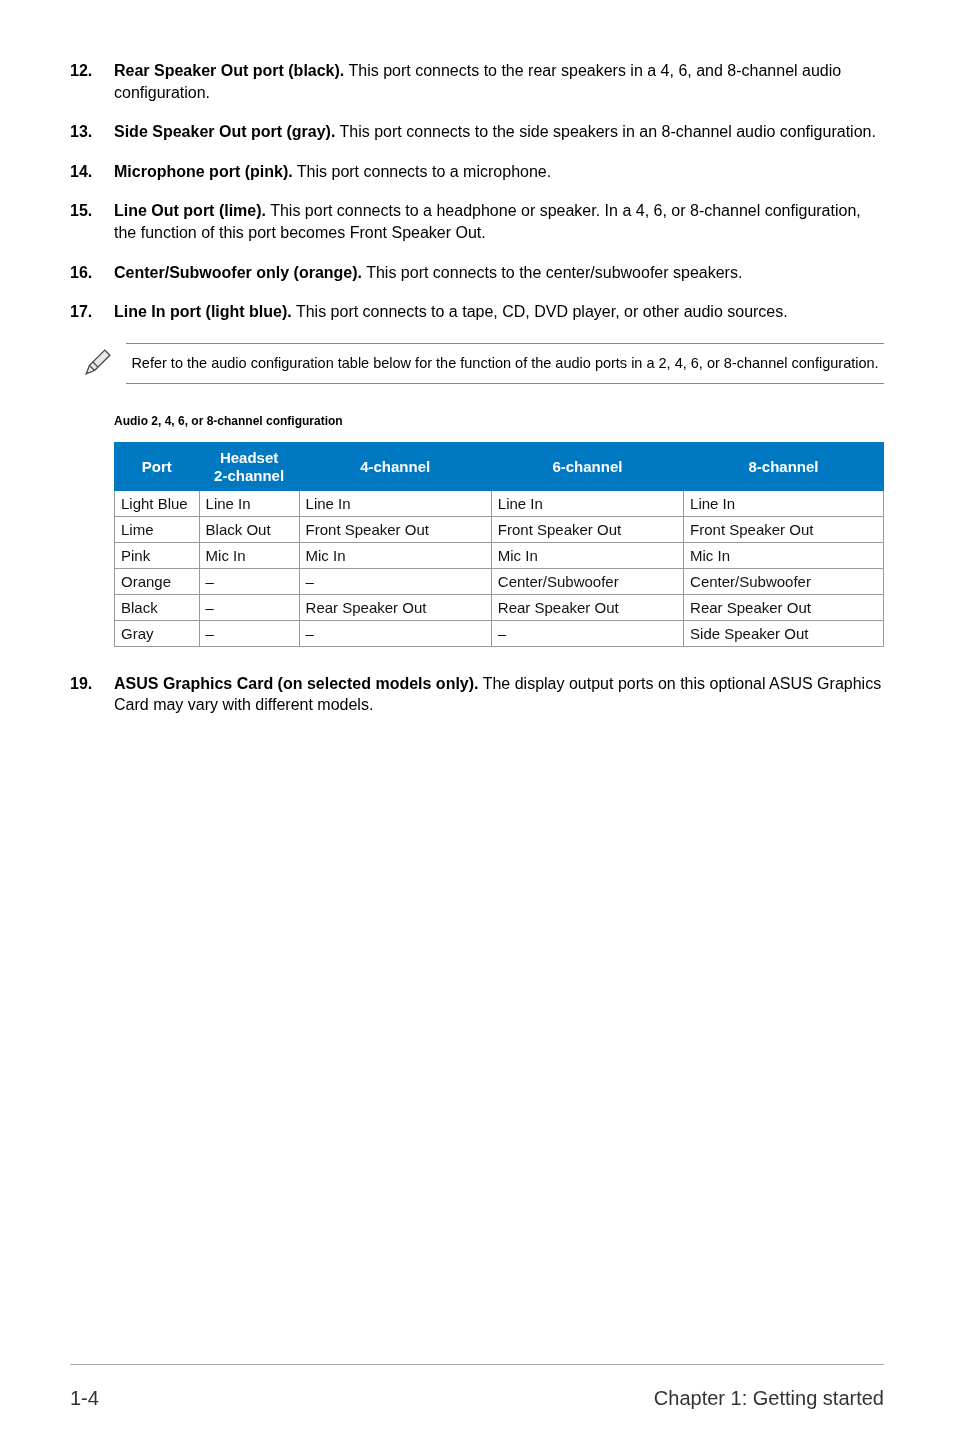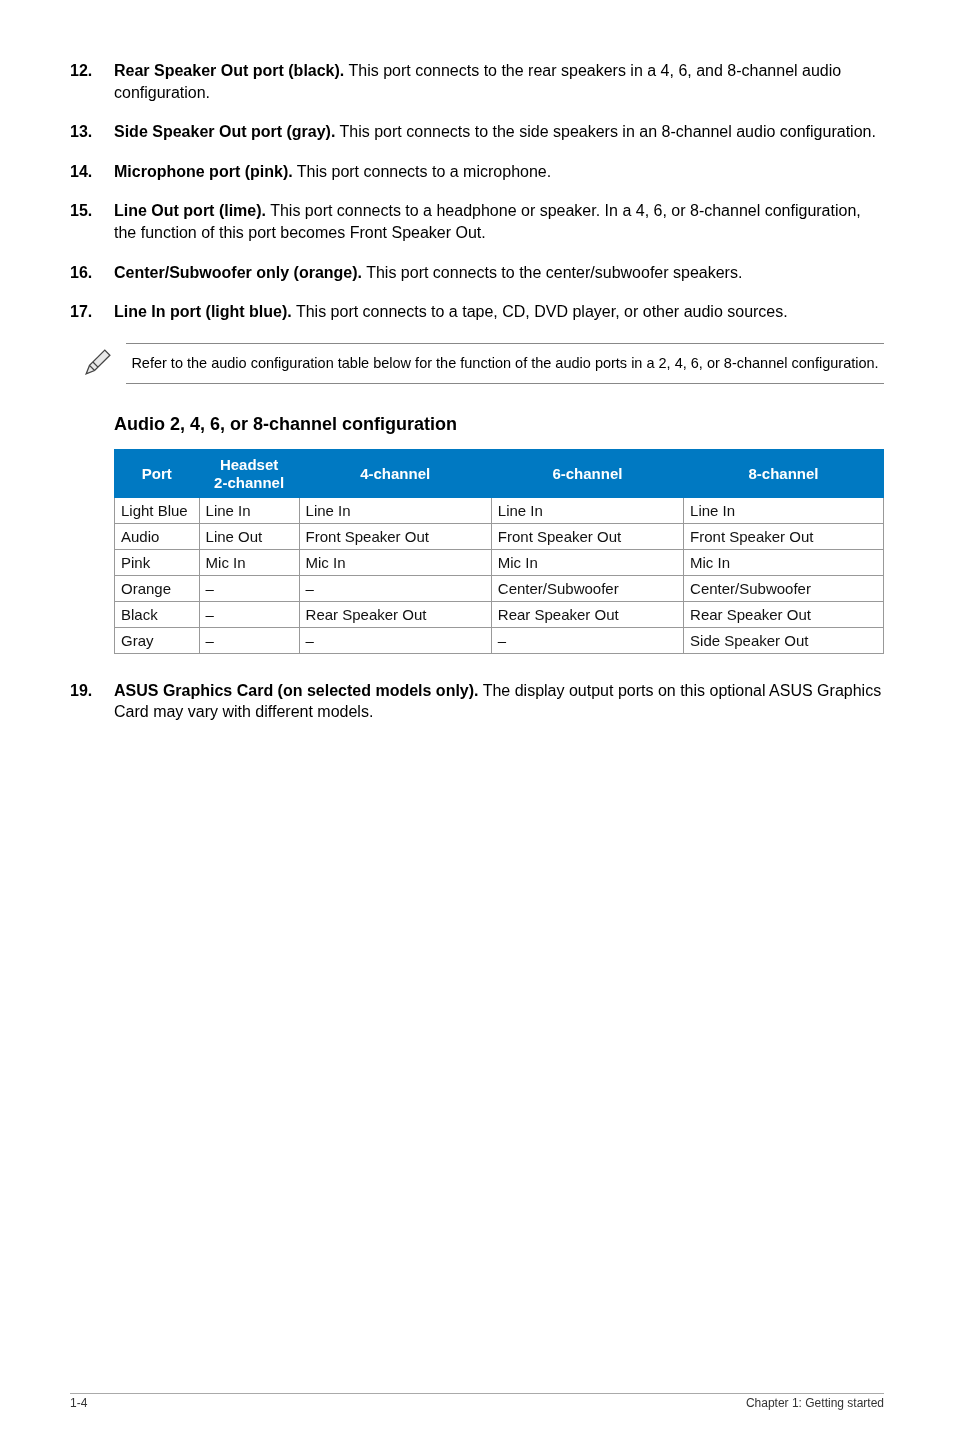--- a/index.html
+++ b/index.html
@@ -57,7 +57,7 @@
   }
   .section-title {
     font-weight: bold;
-    font-size: 18px;
+    font-size: 12px;
     margin-left: 44px;
     margin-bottom: 14px;
   }

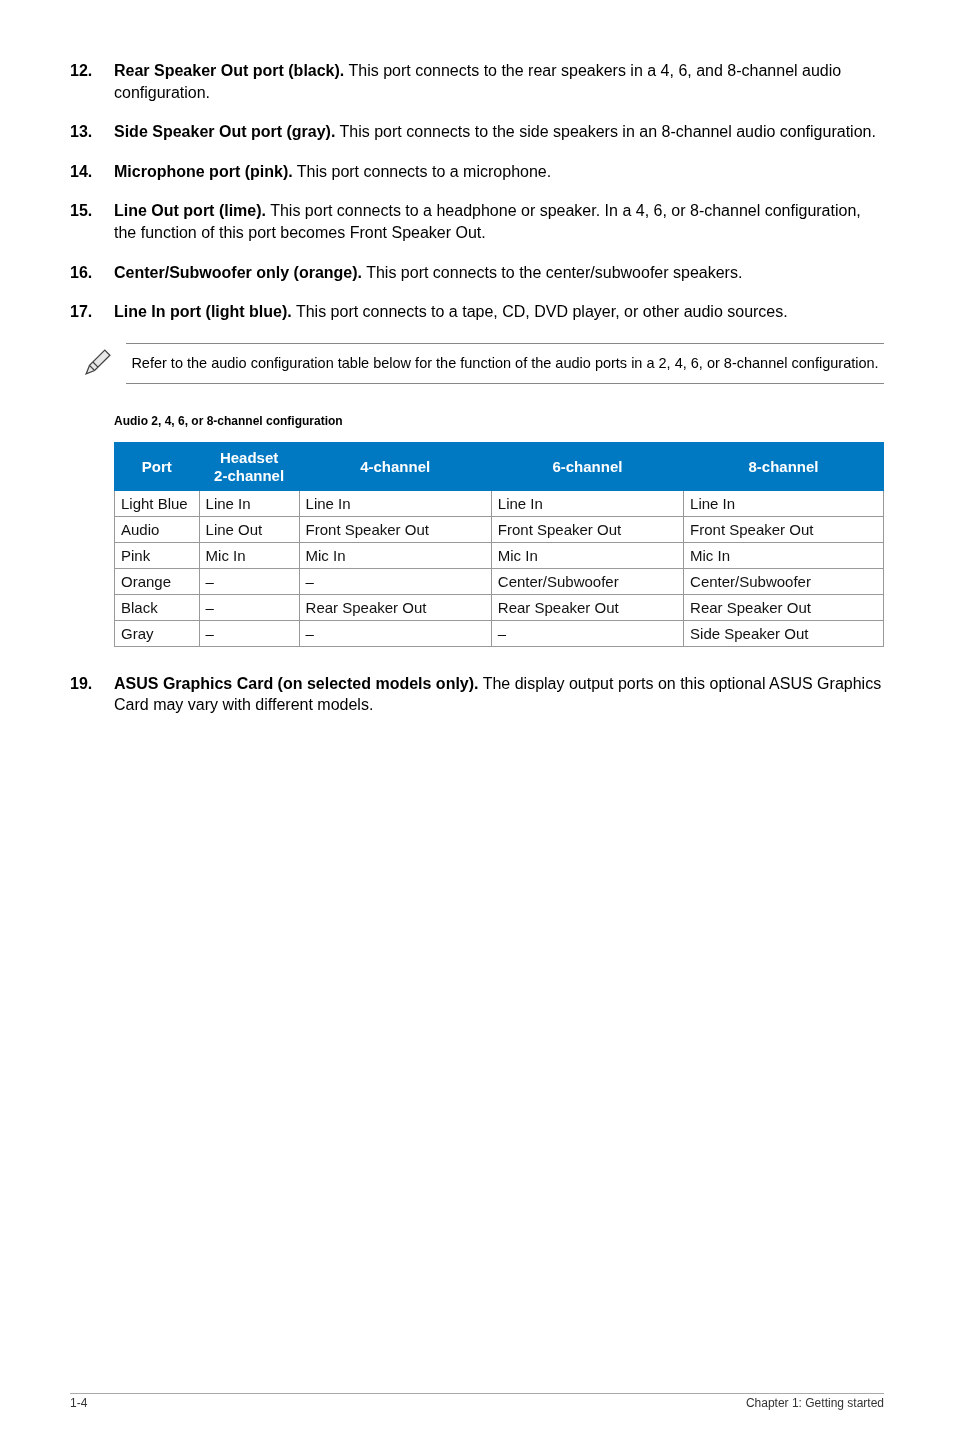--- a/index.html
+++ b/index.html
@@ -186,7 +186,7 @@
           <td>Line In</td>
         </tr>
         <tr>
-          <td>Audio</td>
+          <td>Lime</td>
           <td>Line Out</td>
           <td>Front Speaker Out</td>
           <td>Front Speaker Out</td>

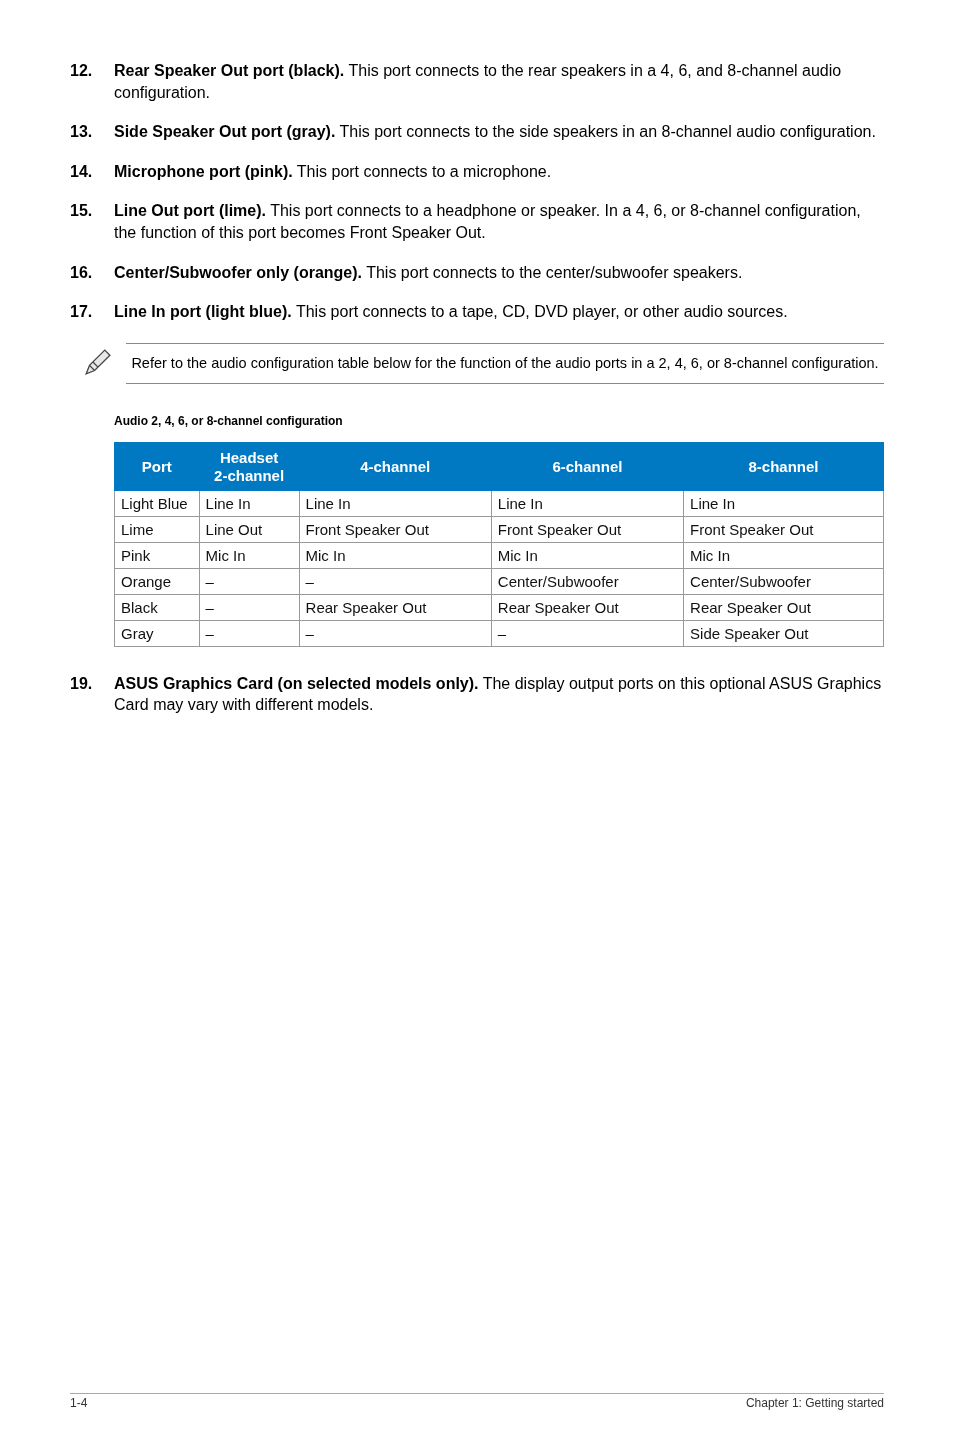--- a/index.html
+++ b/index.html
@@ -187,7 +187,7 @@
         </tr>
         <tr>
           <td>Lime</td>
-          <td>Line Out</td>
+          <td>Black Out</td>
           <td>Front Speaker Out</td>
           <td>Front Speaker Out</td>
           <td>Front Speaker Out</td>

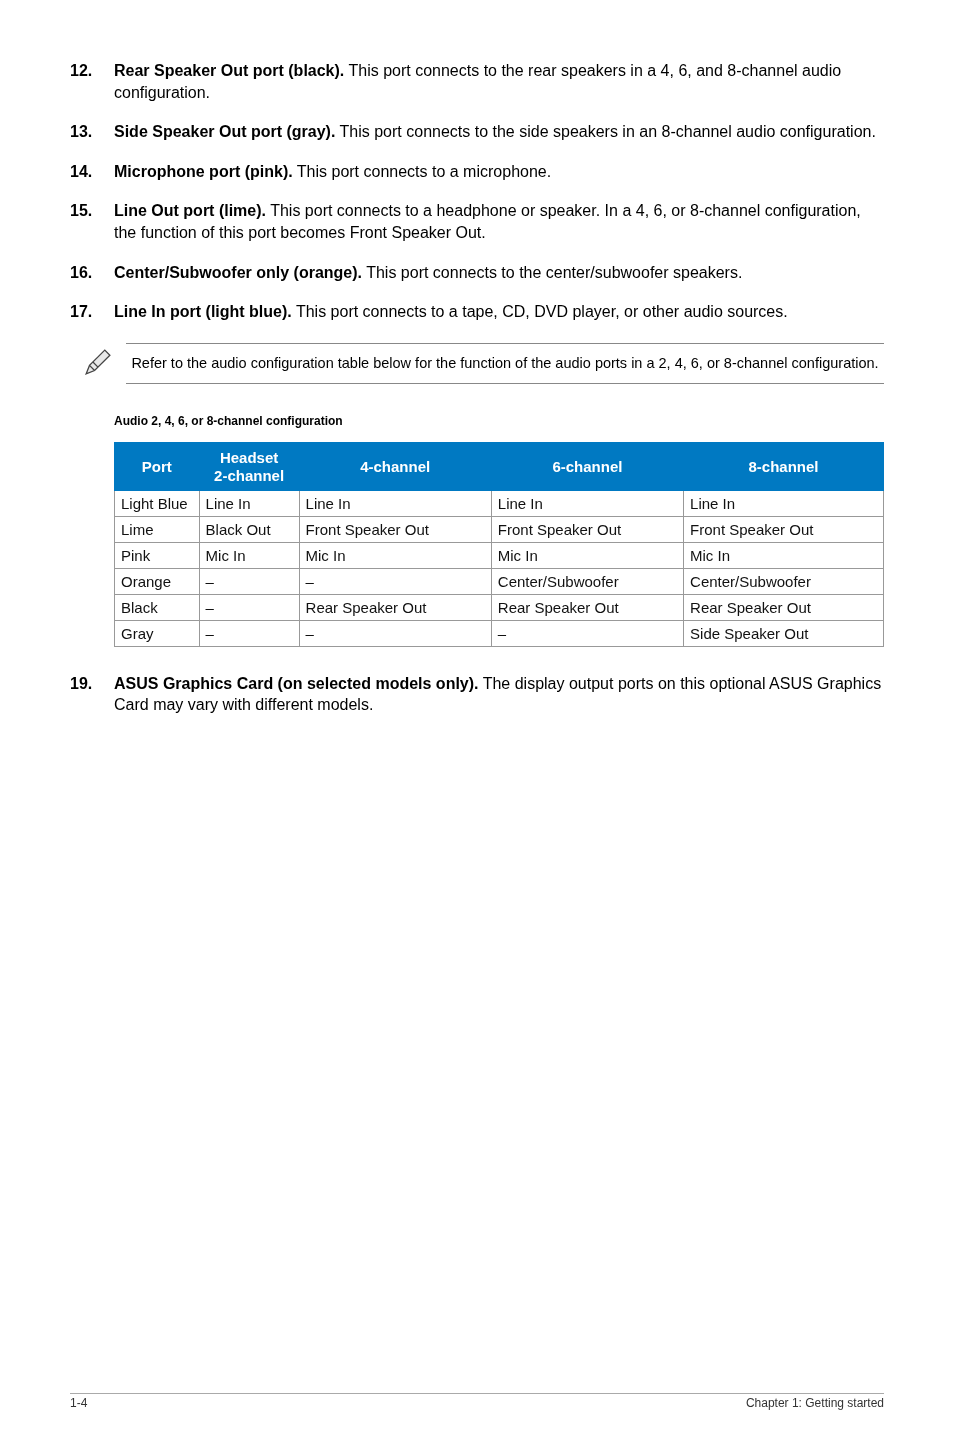--- a/index.html
+++ b/index.html
@@ -96,10 +96,10 @@
     left: 70px;
     right: 70px;
     border-top: 1px solid #aaa;
-    padding-top: 2px;
+    padding-top: 22px;
     display: flex;
     justify-content: space-between;
-    font-size: 12px;
+    font-size: 20px;
     color: #333;
   }
 </style>

